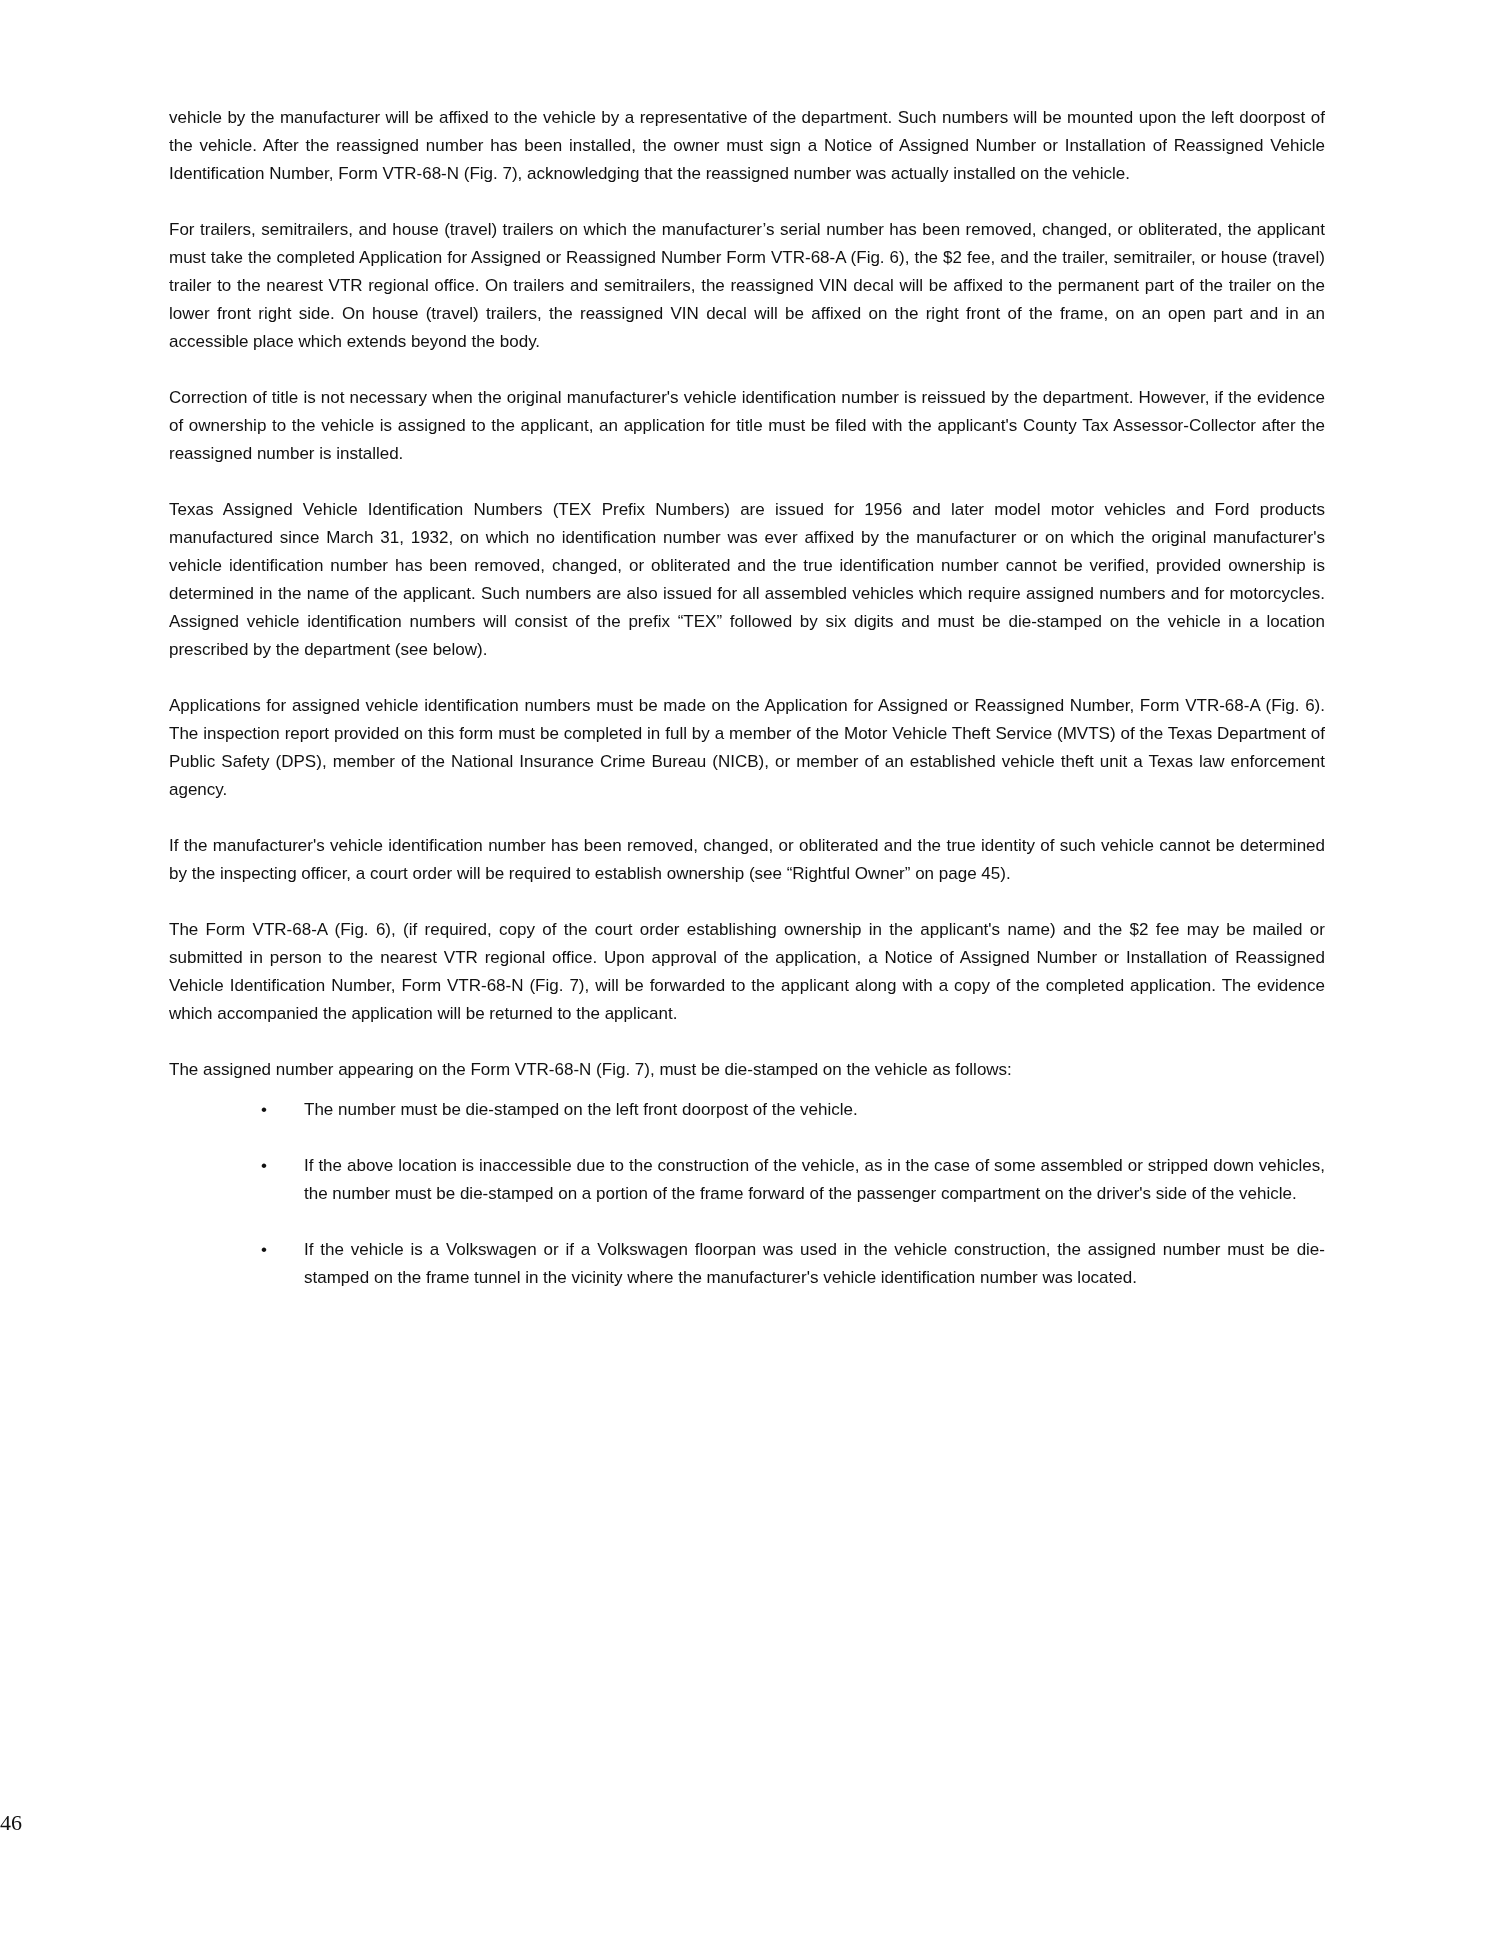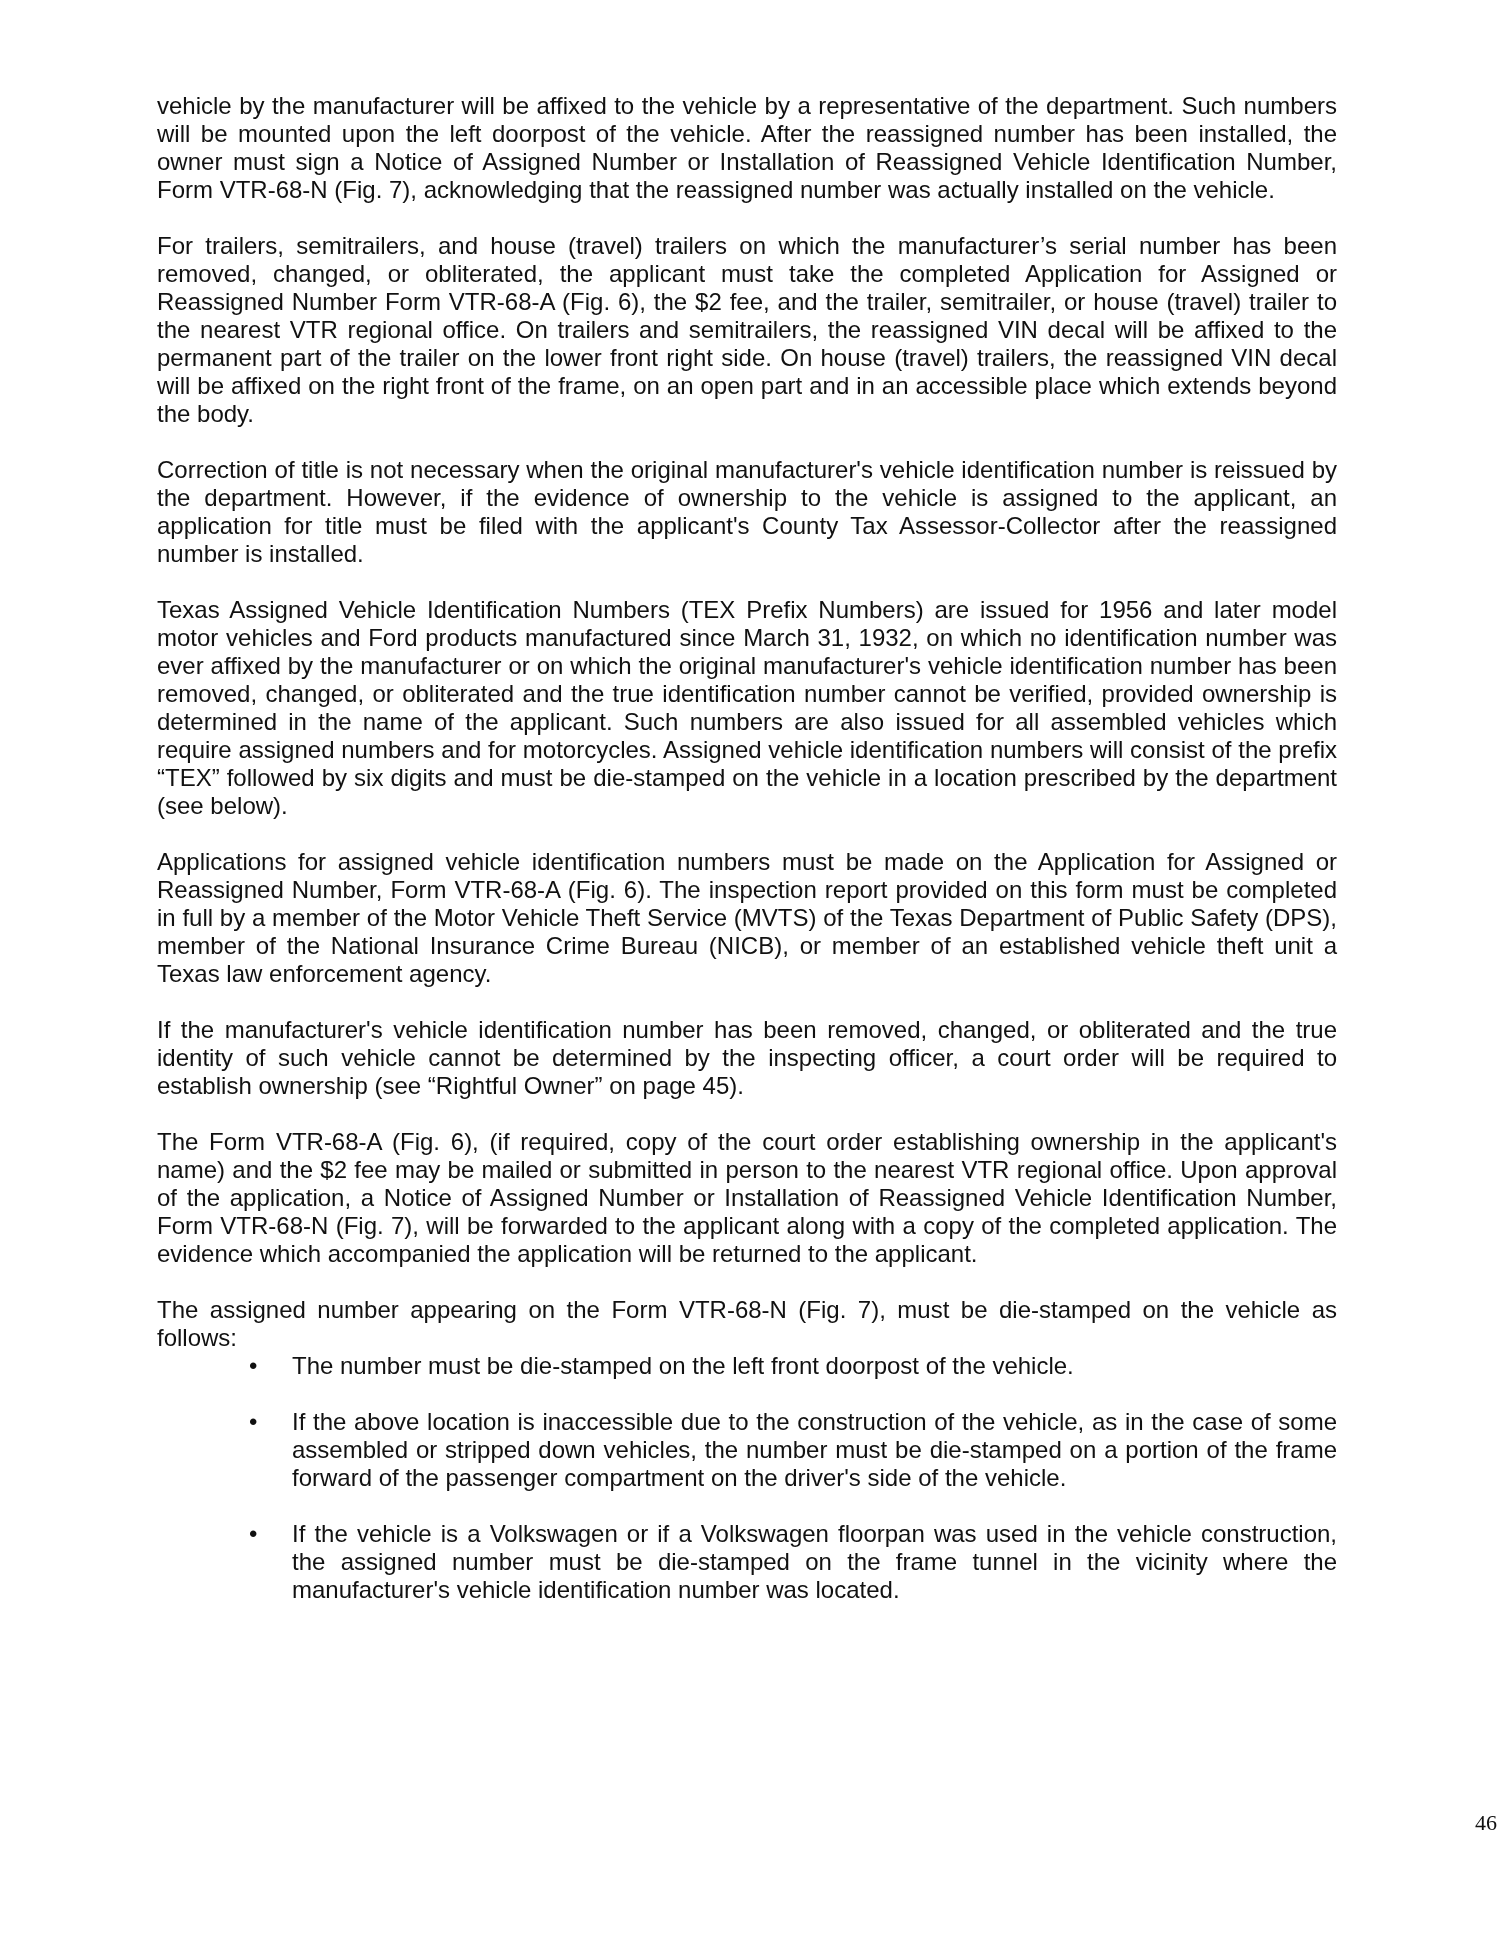--- a/index.html
+++ b/index.html
@@ -22,9 +22,9 @@
     width: 1180px;
   }
   p, .heading, li {
-    font-size: 24px;
+    font-size: 17px;
     line-height: 28px;
-    margin: 0;
+    margin: 12px;
   }
   p {
     text-align: justify;

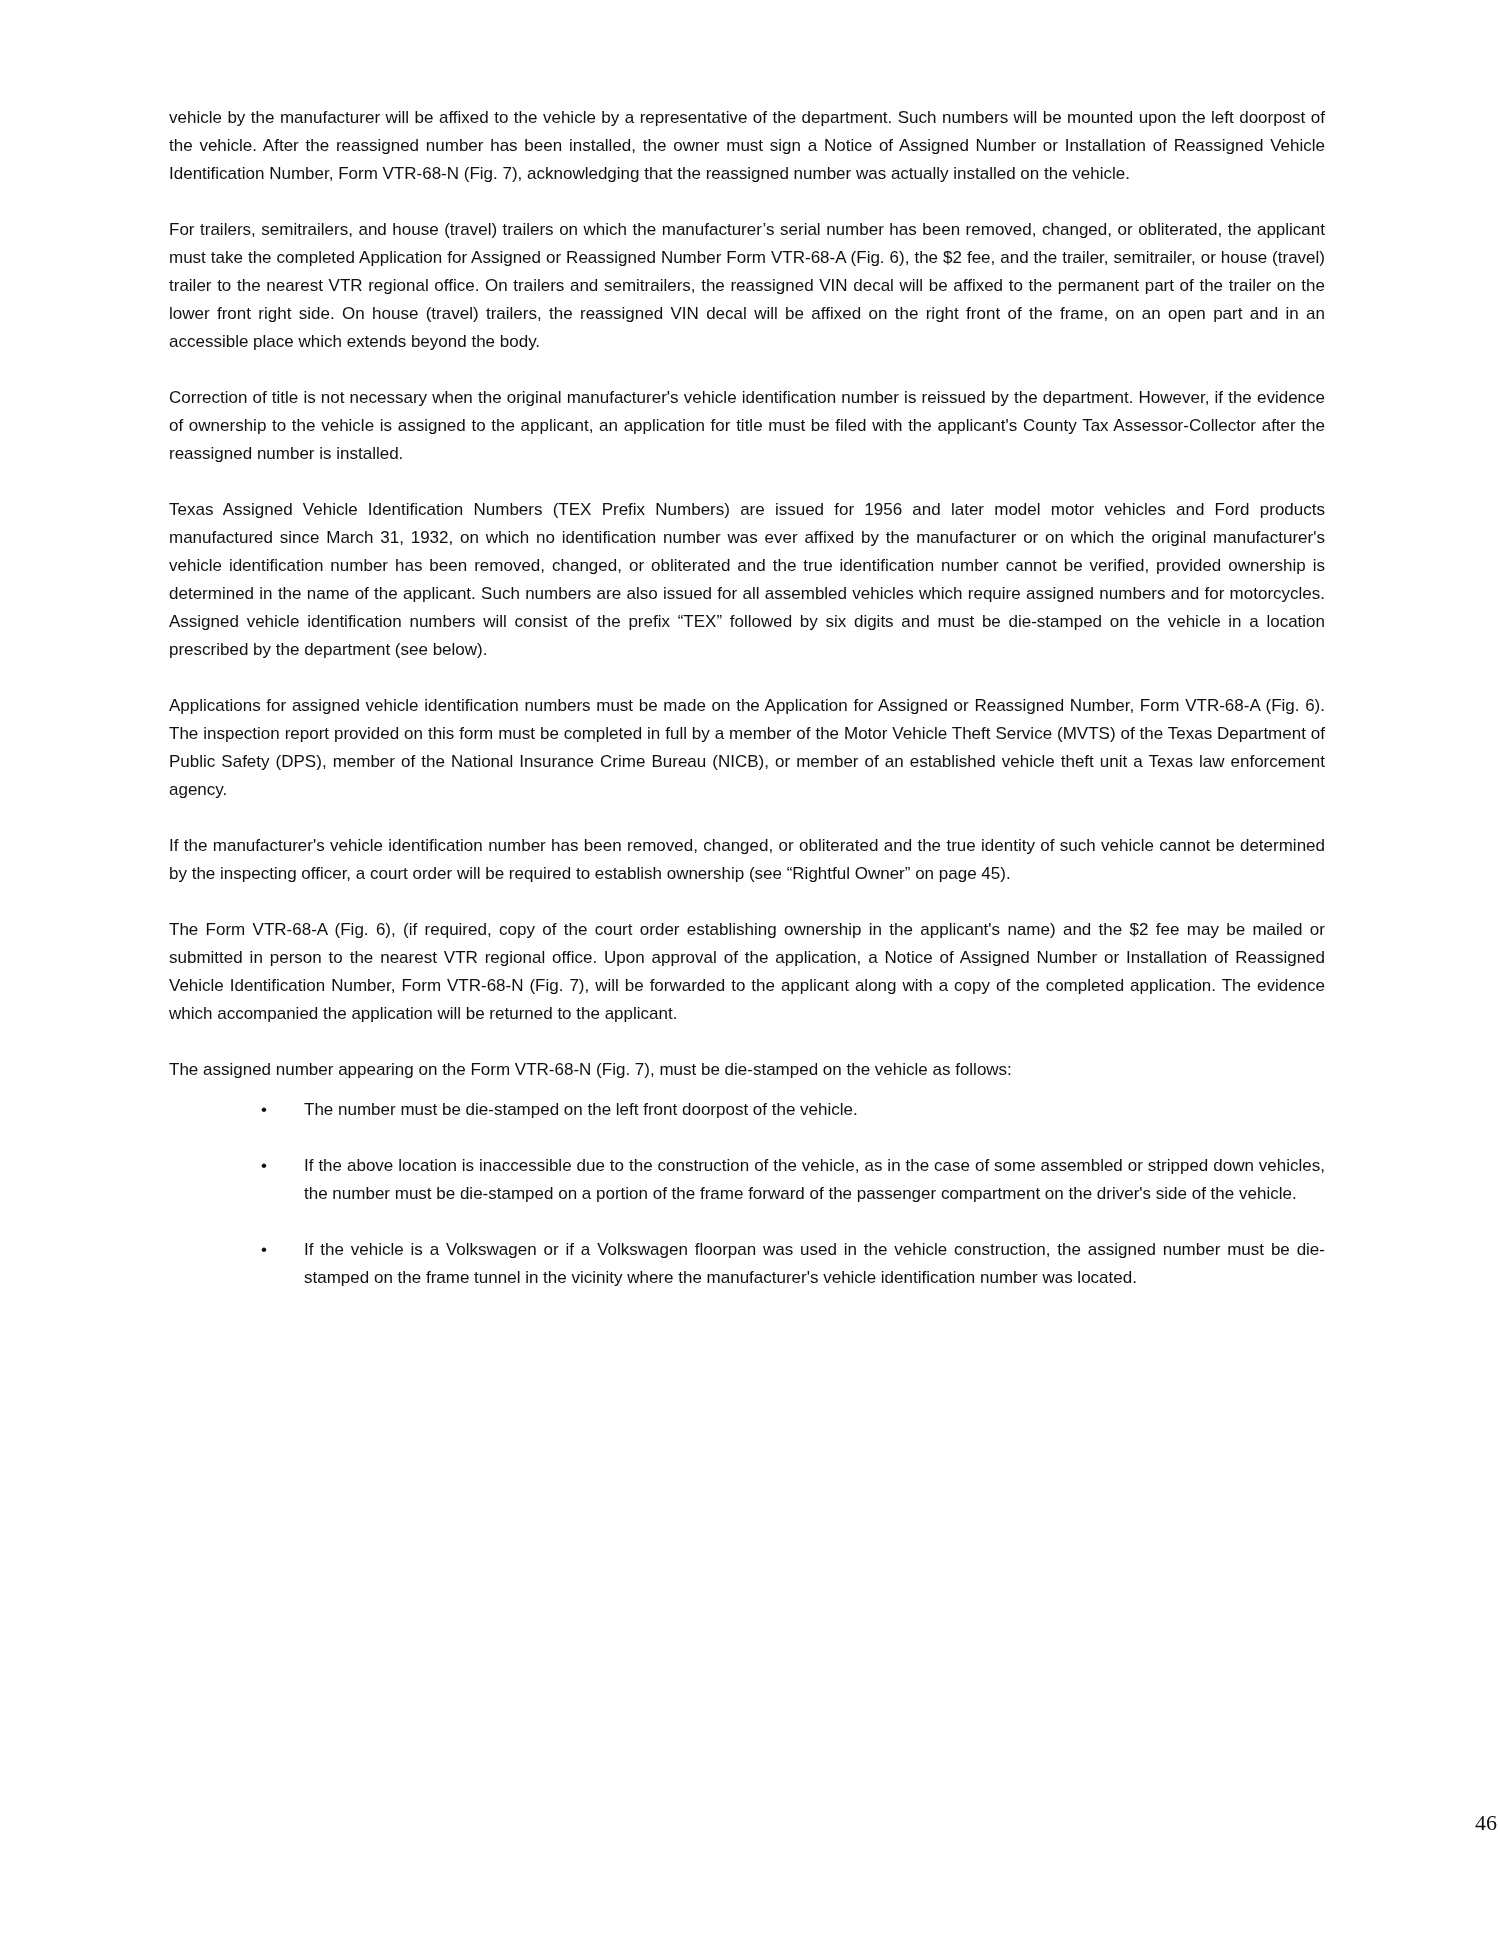--- a/index.html
+++ b/index.html
@@ -60,7 +60,7 @@
     left: 0;
     width: 1497px;
     top: 1810px;
-    text-align: right;
+    text-align: left;
     font-family: "Liberation Serif", serif;
     font-size: 22px;
   }

